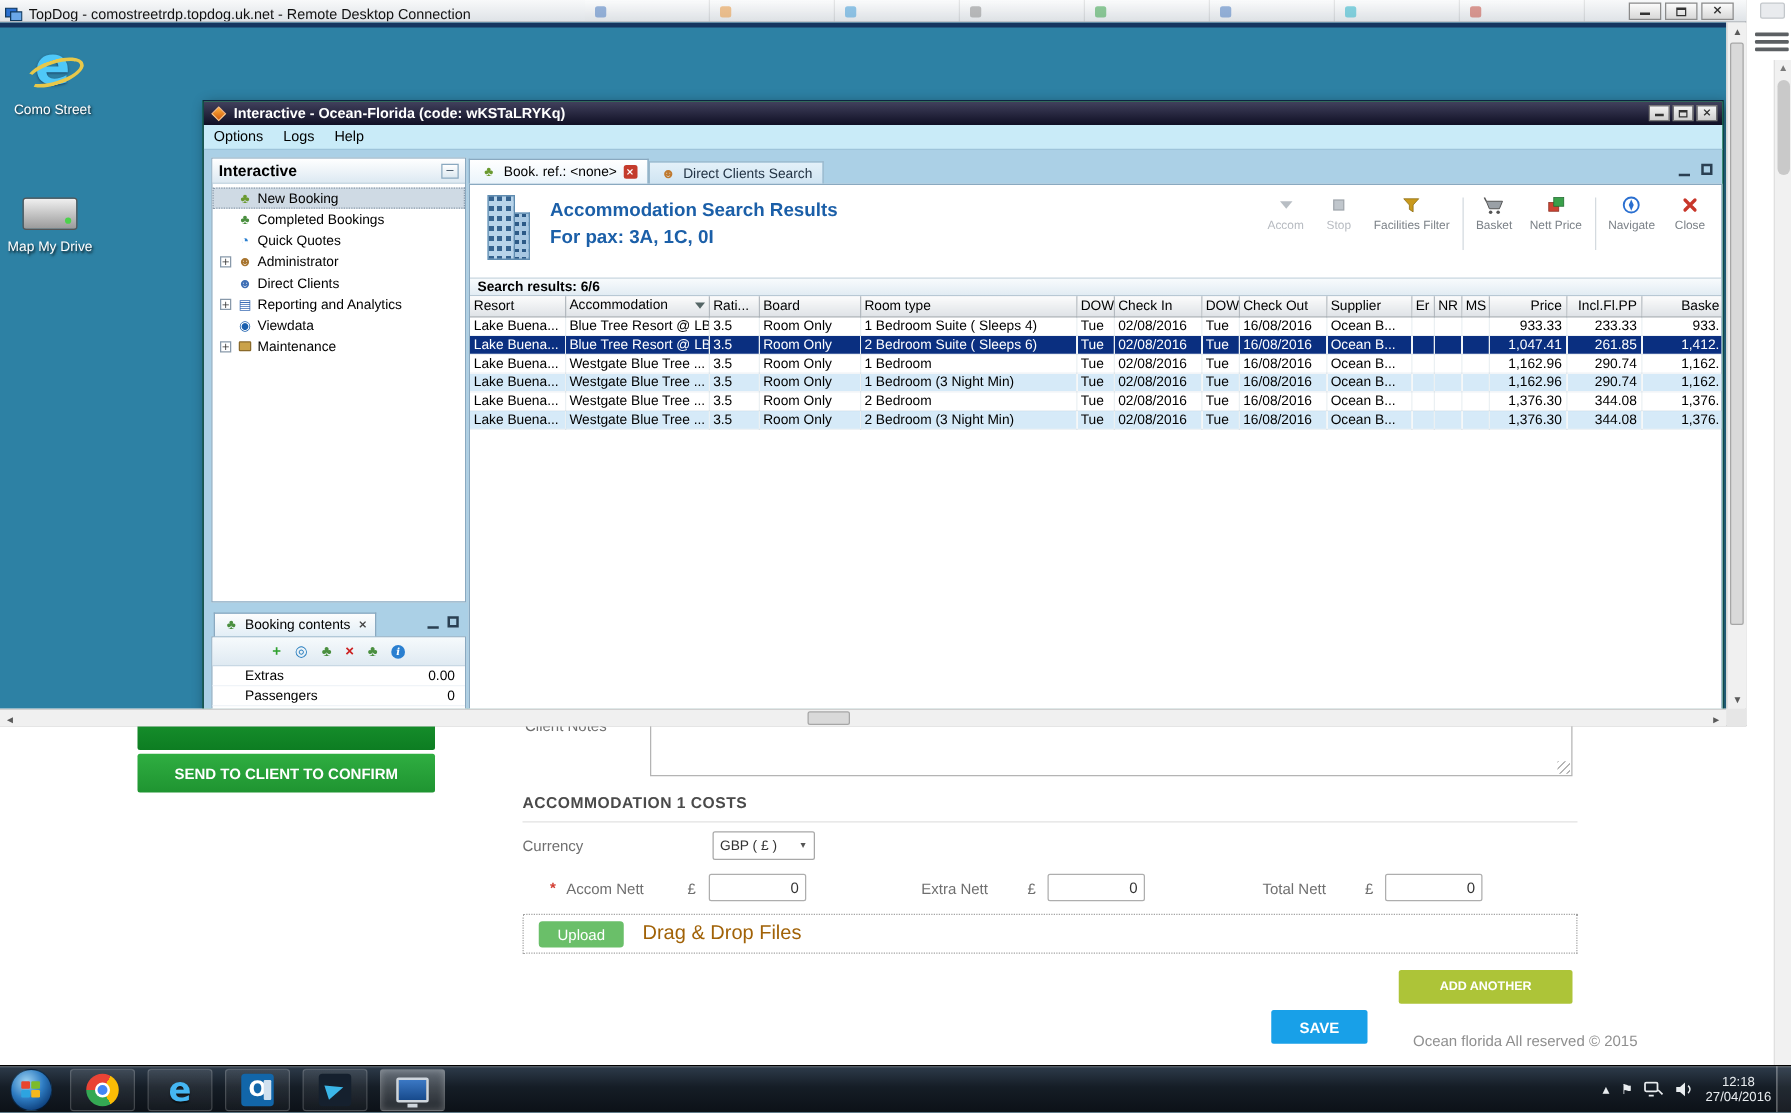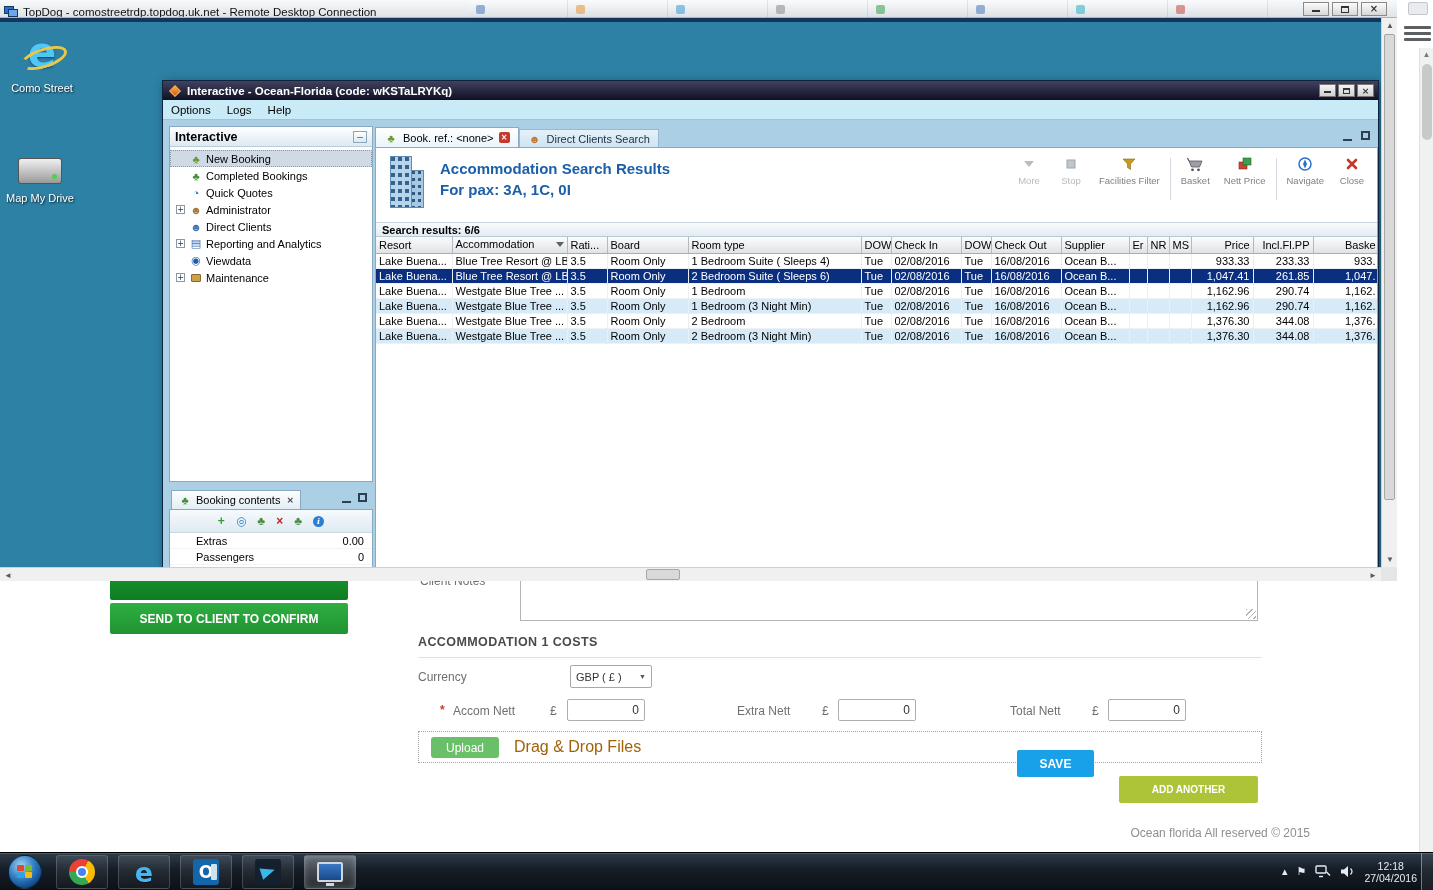--- a/index.html
+++ b/index.html
@@ -390,7 +390,7 @@
                     <svg width="16" height="17">
                         <path d="M3,5 L13,5 L8,11 Z" fill="#b8bec4"></path>
                       </svg>
-                    <span>More</span>
+                    <span>Accom</span>
                   </div>
                   <div class="rtool dis">
                     <svg width="16" height="17">

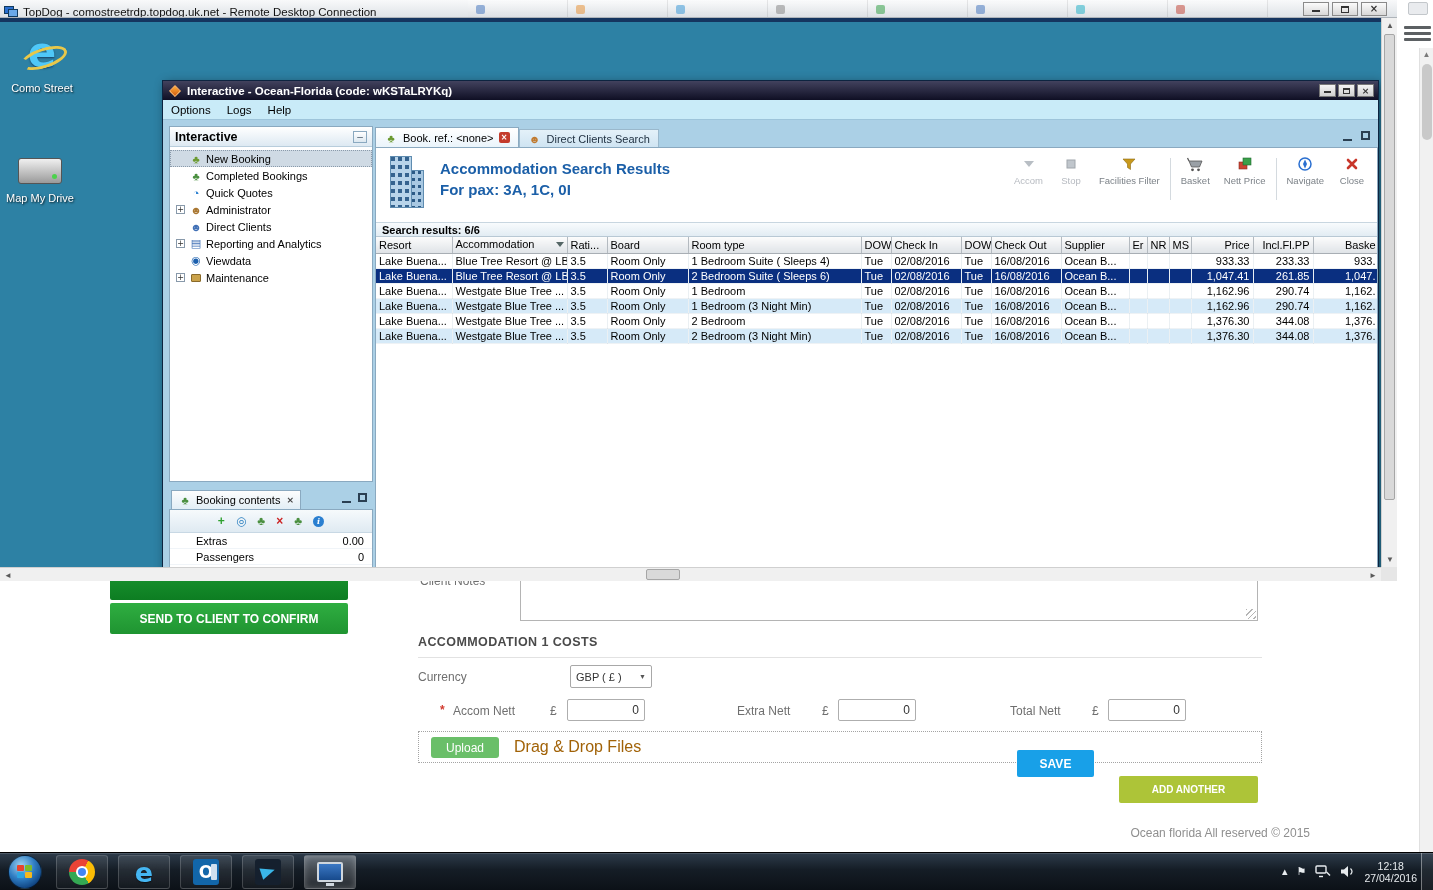--- a/index.html
+++ b/index.html
@@ -514,7 +514,7 @@
                       <td></td>
                       <td class="n">1,047.41</td>
                       <td class="n">261.85</td>
-                      <td class="n">1,047.</td>
+                      <td class="n">1,412.</td>
                     </tr>
                   <tr>
                       <td>Lake Buena...</td>

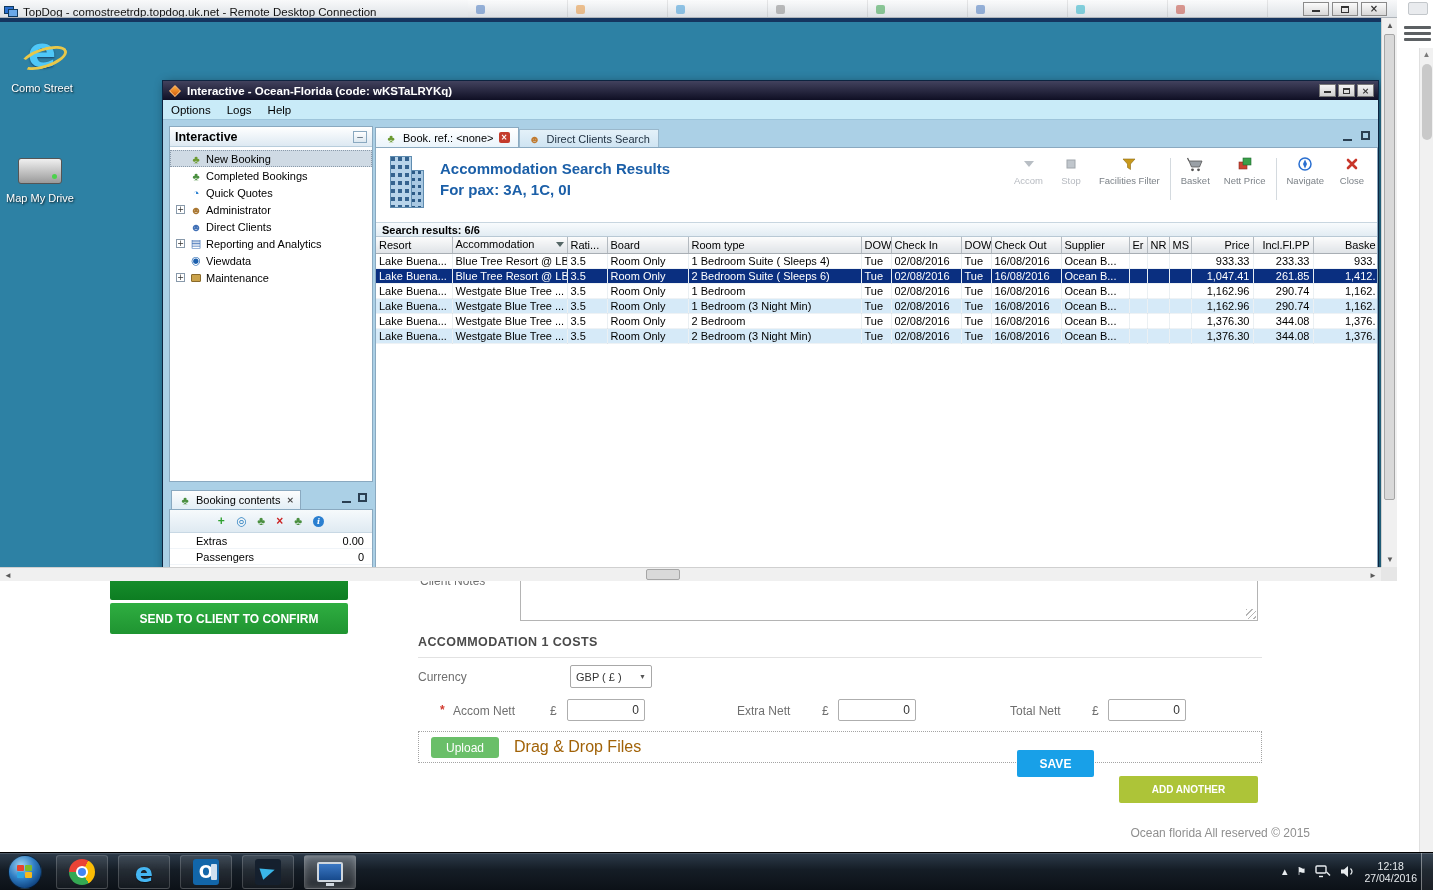--- a/index.html
+++ b/index.html
@@ -29,7 +29,7 @@
 .upload-zone{position:absolute;left:418px;top:731px;width:844px;height:32px;border:1px dotted #a4a4a4}
 .upload-btn{position:absolute;left:12px;top:5px;width:68px;height:21px;background:#6abf69;border:none;border-radius:3px;color:#fff;font-size:12px;font-family:inherit;cursor:pointer}
 .dragdrop{position:absolute;left:95px;top:6px;font-size:16px;color:#a16207}
-.save{position:absolute;left:1017px;top:750px;width:77px;height:27px;background:#18a0e8;border:none;border-radius:2px;color:#fff;font-weight:bold;font-size:12px;font-family:inherit;cursor:pointer}
+.save{position:absolute;left:1017px;top:808px;width:77px;height:27px;background:#18a0e8;border:none;border-radius:2px;color:#fff;font-weight:bold;font-size:12px;font-family:inherit;cursor:pointer}
 .add-another{position:absolute;left:1119px;top:776px;width:139px;height:27px;background:#adc438;border:none;border-radius:2px;color:#fff;font-weight:bold;font-size:10px;font-family:inherit;cursor:pointer}
 .pfooter{position:absolute;left:1000px;top:826px;width:310px;text-align:right;font-size:12px;color:#8f8f8f}
 

